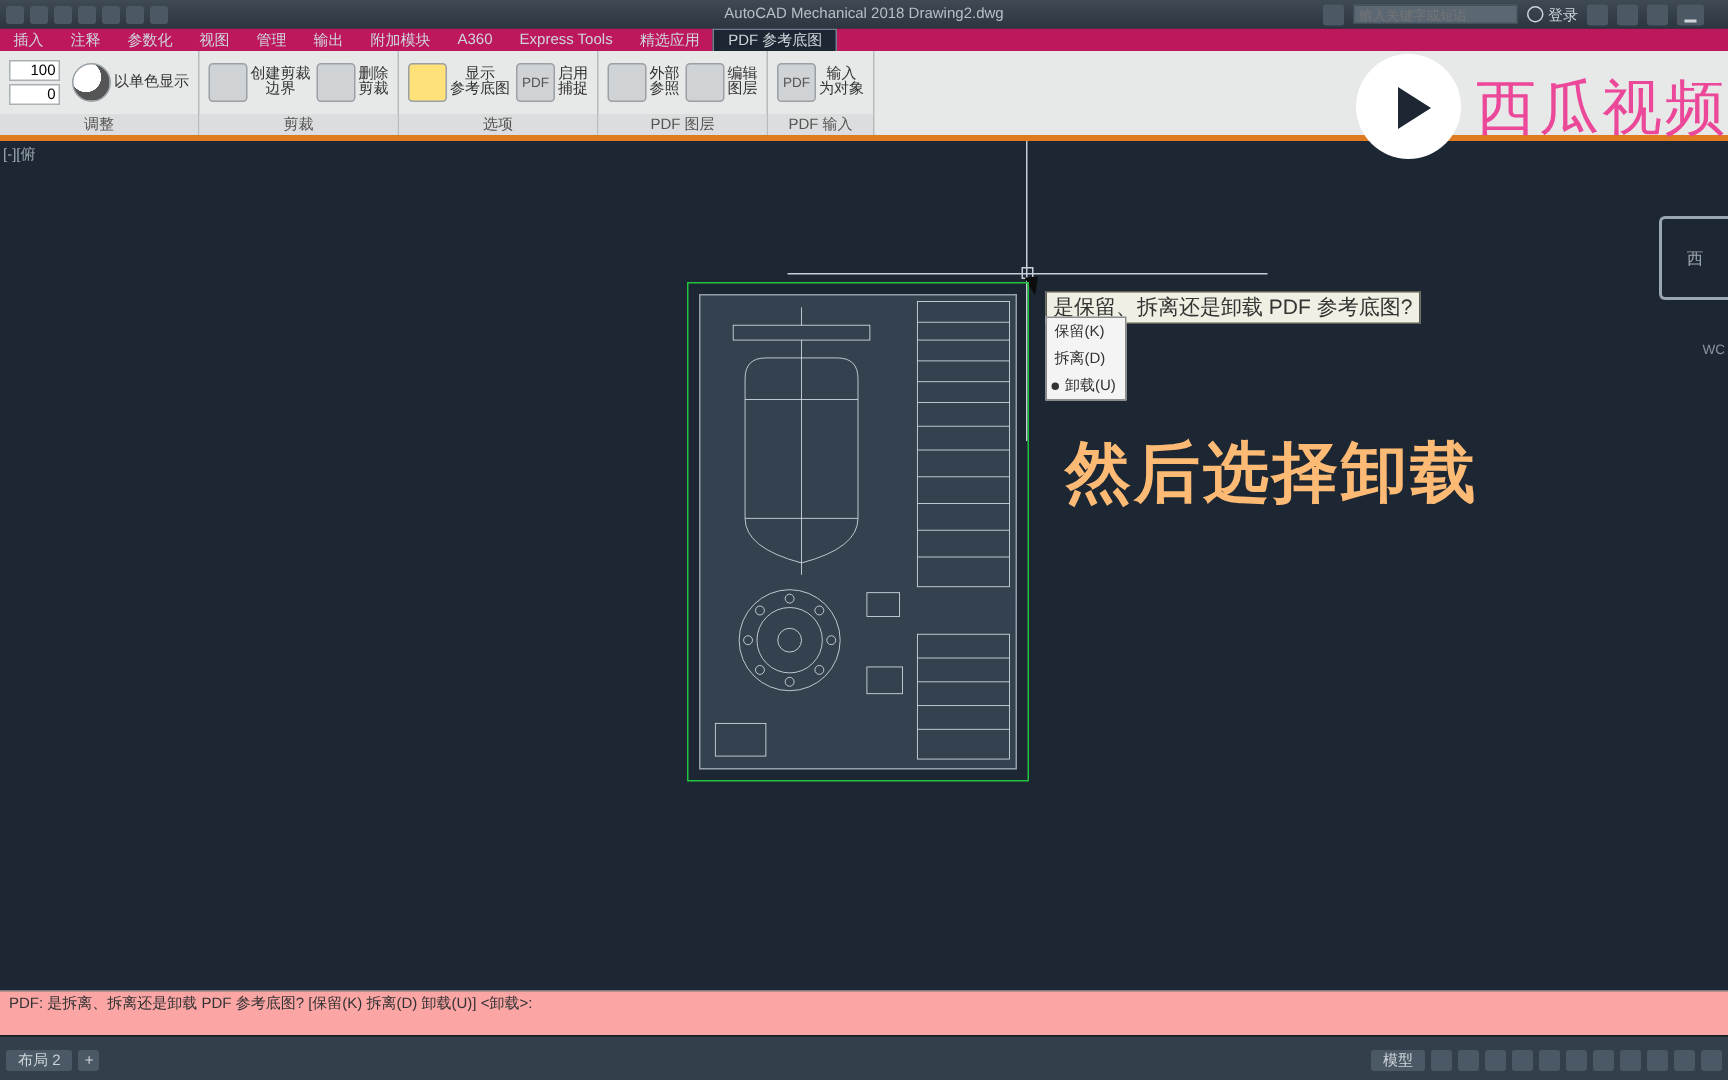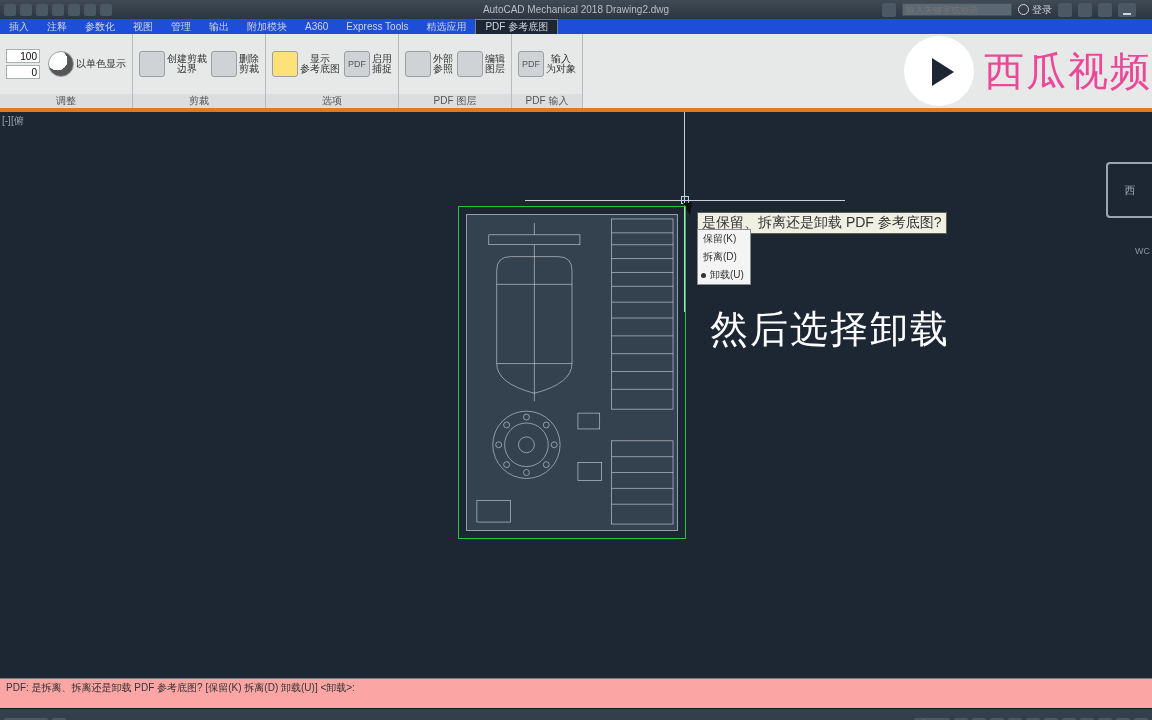--- a/index.html
+++ b/index.html
@@ -16,7 +16,7 @@
 .titlebar .min{width:18px;height:14px;background:#4c5864;border-radius:2px;display:flex;align-items:flex-end;justify-content:center}
 .titlebar .min::before{content:"";width:8px;height:2px;background:#cfd5da;margin-bottom:2px}
 
-.menubar{height:15px;background:#1d4ed8;display:flex;color:#cfd5da;font-size:10px;align-items:center}
+.menubar{height:15px;background:#be185d;display:flex;color:#cfd5da;font-size:10px;align-items:center}
 .menubar span{padding:0 9px;height:100%;display:flex;align-items:center;cursor:pointer}
 .menubar span.sel{background:#1d2733;border:1px solid #718090;border-bottom:none}
 

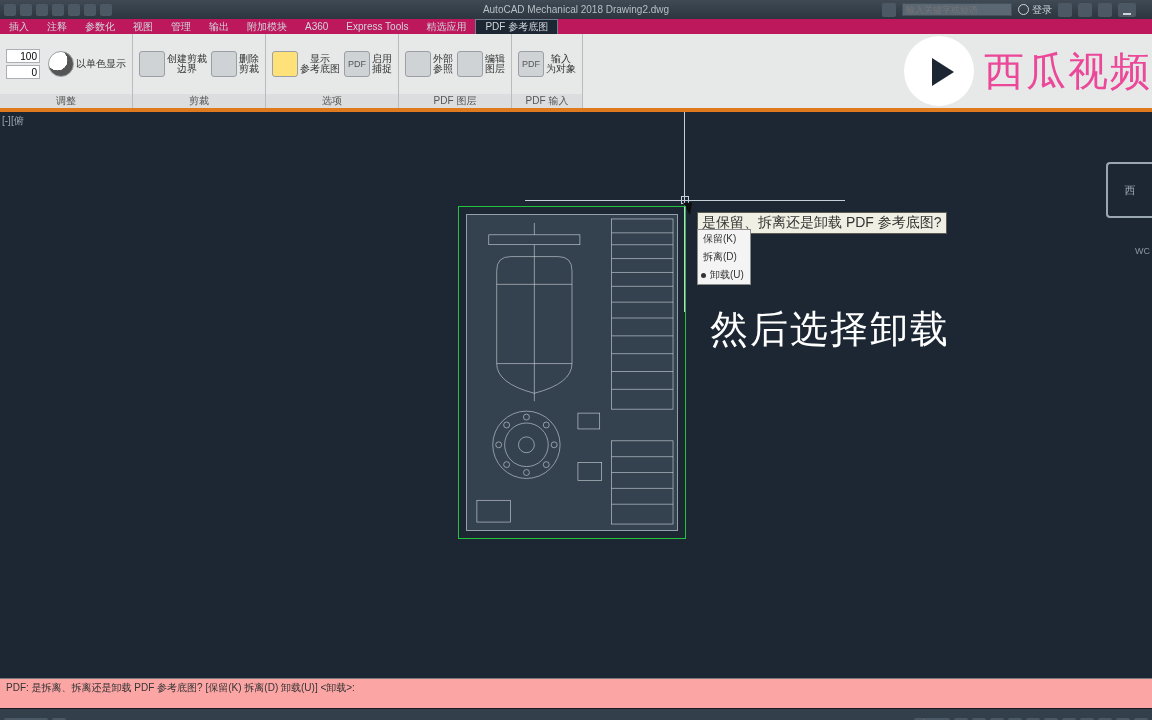--- a/index.html
+++ b/index.html
@@ -20,7 +20,7 @@
 .menubar span{padding:0 9px;height:100%;display:flex;align-items:center;cursor:pointer}
 .menubar span.sel{background:#1d2733;border:1px solid #718090;border-bottom:none}
 
-.ribbon{height:78px;background:#e7e8e8;border-bottom:4px solid #e07a1f;display:flex}
+.ribbon{height:60px;background:#e7e8e8;border-bottom:4px solid #e07a1f;display:flex}
 .ribbon .group{border-right:1px solid #b8bcbf;display:flex;flex-direction:column}
 .ribbon .group .body{flex:1;display:flex;align-items:center;padding:2px 6px;gap:4px}
 .ribbon .group .label{height:14px;text-align:center;font-size:10px;color:#555;background:#dcddde}

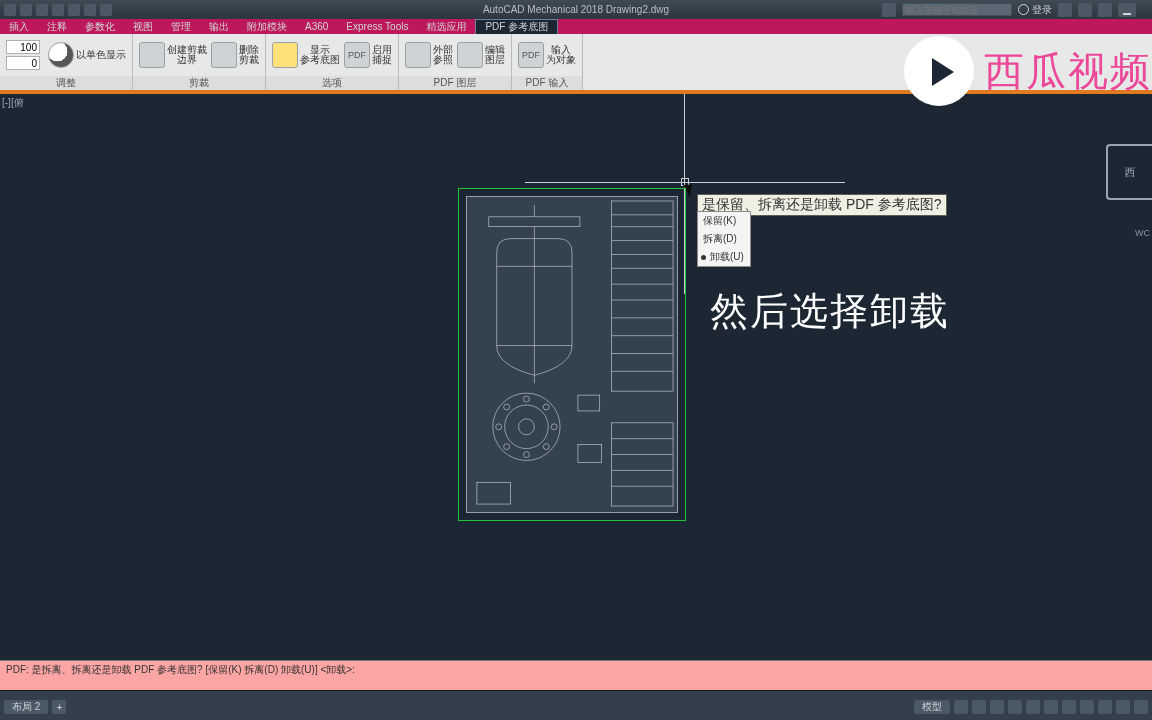--- a/index.html
+++ b/index.html
@@ -50,7 +50,7 @@
 .popup div{padding:2px 5px;display:flex;align-items:center;gap:3px;cursor:pointer}
 .popup div.sel::before{content:"";width:5px;height:5px;background:#333;border-radius:50%;margin-left:-2px;margin-right:1px}
 
-.annot{position:absolute;left:710px;top:192px;color:#ffffff;font-size:38px;font-weight:400;letter-spacing:2px}
+.annot{position:absolute;left:710px;top:192px;color:#fdba74;font-size:44px;font-weight:700;letter-spacing:2px}
 
 .viewcube{position:absolute;right:0;top:50px;width:46px;height:56px;border:2px solid #9aa6b0;border-right:none;border-radius:4px 0 0 4px;display:flex;align-items:center;justify-content:center;color:#9aa6b0;font-size:11px}
 .wcs{position:absolute;right:2px;top:134px;color:#8a95a0;font-size:9px}

